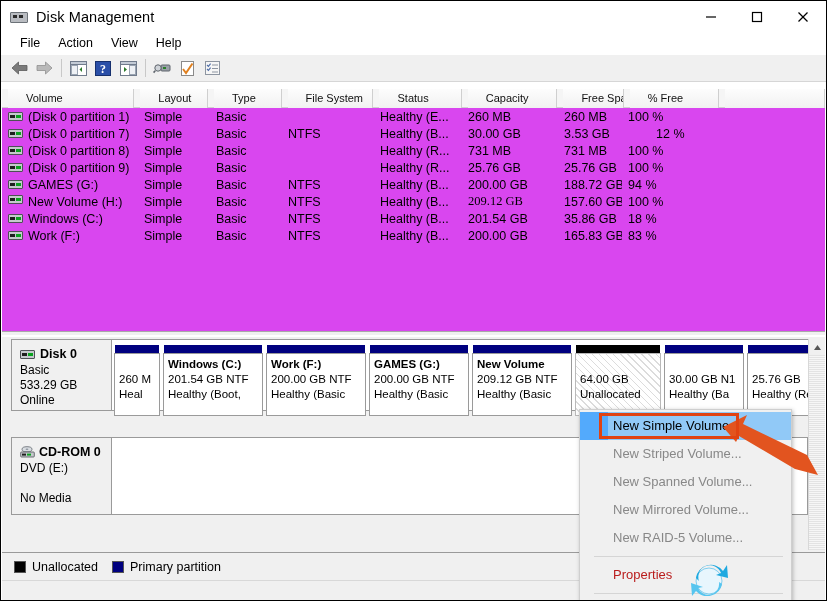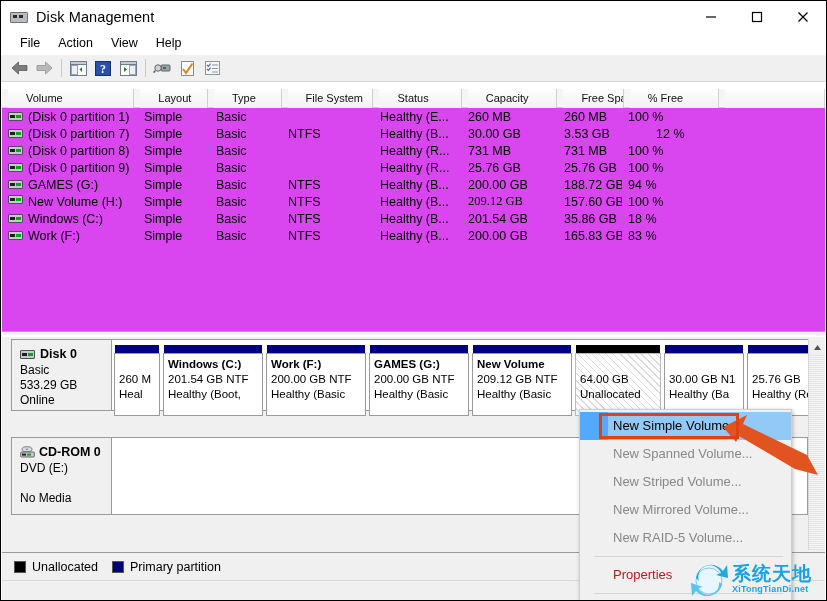--- a/index.html
+++ b/index.html
@@ -683,8 +683,8 @@
   <div class="ctxmenu" id="ctxmenu">
     <div class="ctx-gutter"></div>
   <div class="ctxitem enabled sel">New Simple Volume...</div>
+      <div class="ctxitem">New Striped Volume...</div>
       <div class="ctxitem">New Spanned Volume...</div>
-      <div class="ctxitem">New Striped Volume...</div>
       <div class="ctxitem">New Mirrored Volume...</div>
       <div class="ctxitem">New RAID-5 Volume...</div>
       <div class="ctx-sep"></div>

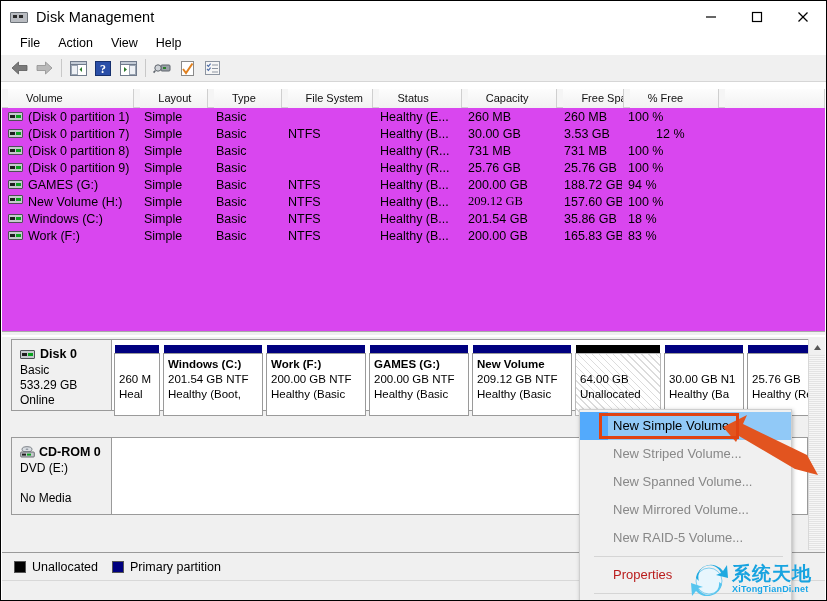--- a/index.html
+++ b/index.html
@@ -706,10 +706,6 @@
       <path d="M6 16 A15 15 0 0 1 33 9 L37 3 L38 16 L26 13 L31 11 A11 11 0 0 0 9 19 Z" fill="#1fa9e0"></path>
       <path d="M32 22 A15 15 0 0 1 6 29 L2 34 L1 21 L13 25 L8 26 A11 11 0 0 0 29 20 Z" fill="#56c5ef"></path>
     </svg>
-    <div class="wm-text">
-      <span class="wm-cn">系统天地</span>
-      <span class="wm-en">XiTongTianDi.net</span>
-    </div>
   </div>
 
 </div>

